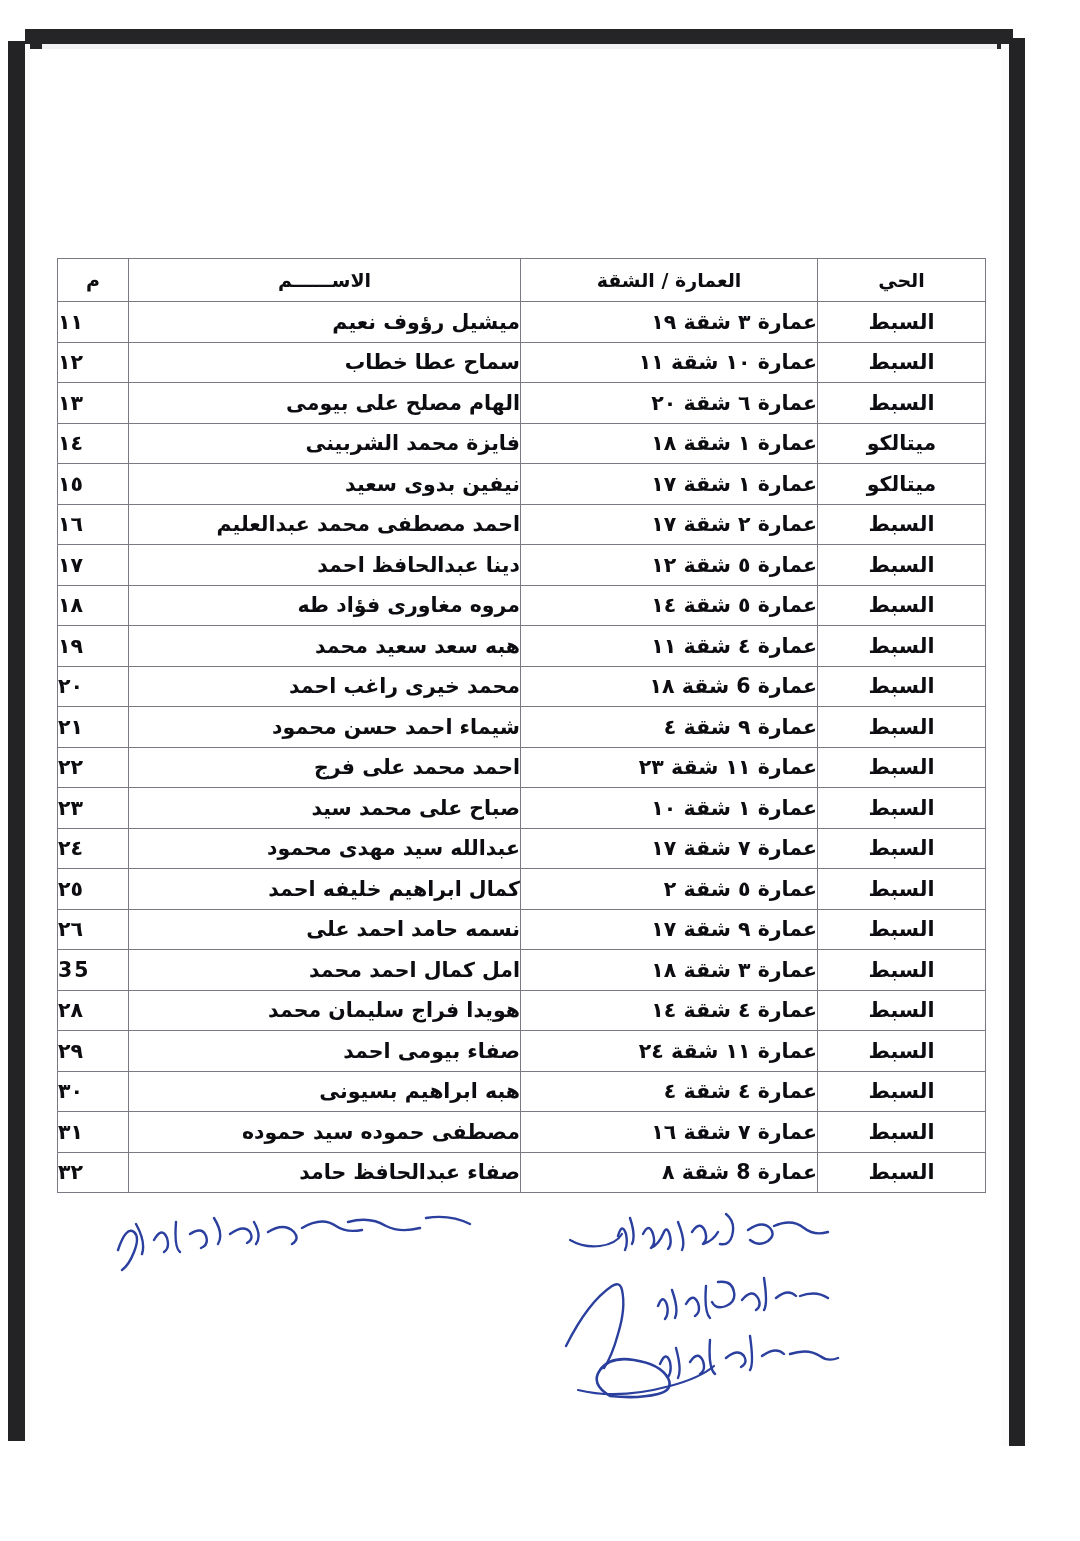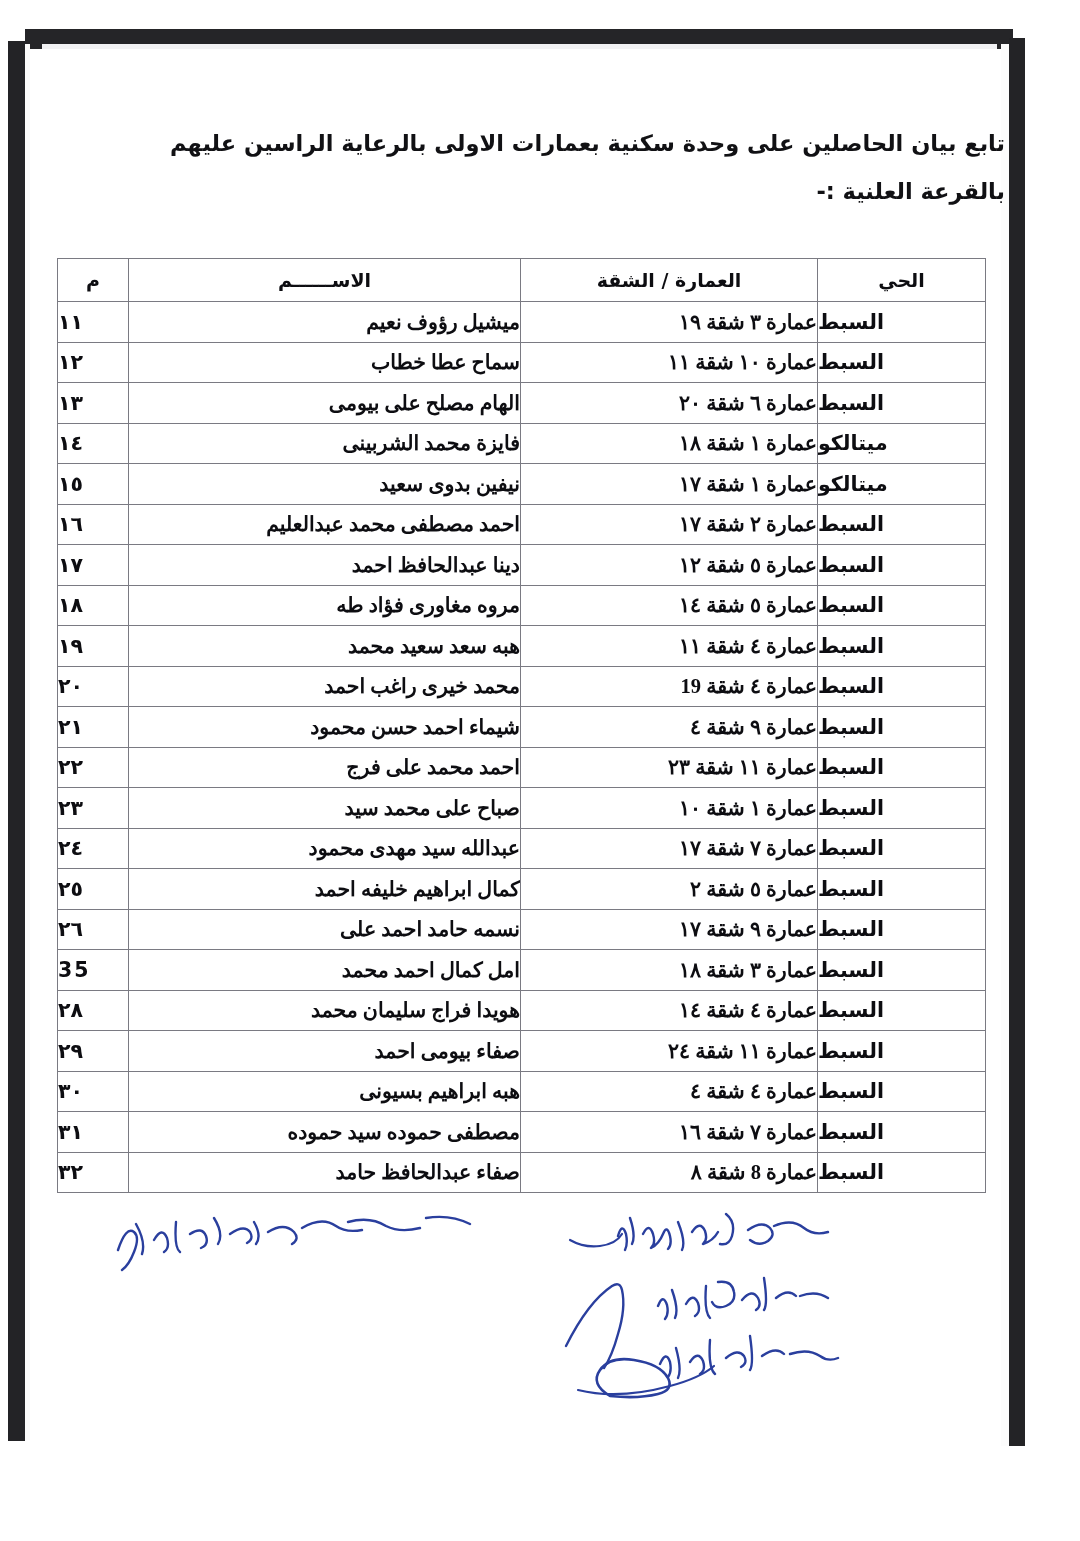--- a/index.html
+++ b/index.html
@@ -212,10 +212,6 @@
 
   <div class="sheet"></div>
 
-  <div class="heading">
-    <span>تابع بيان الحاصلين على وحدة سكنية بعمارات الاولى بالرعاية الراسين عليهم</span>
-    <span class="line2">بالقرعة العلنية :-</span>
-  </div>
 
   <div class="tbl-wrap">
     <table class="listing">

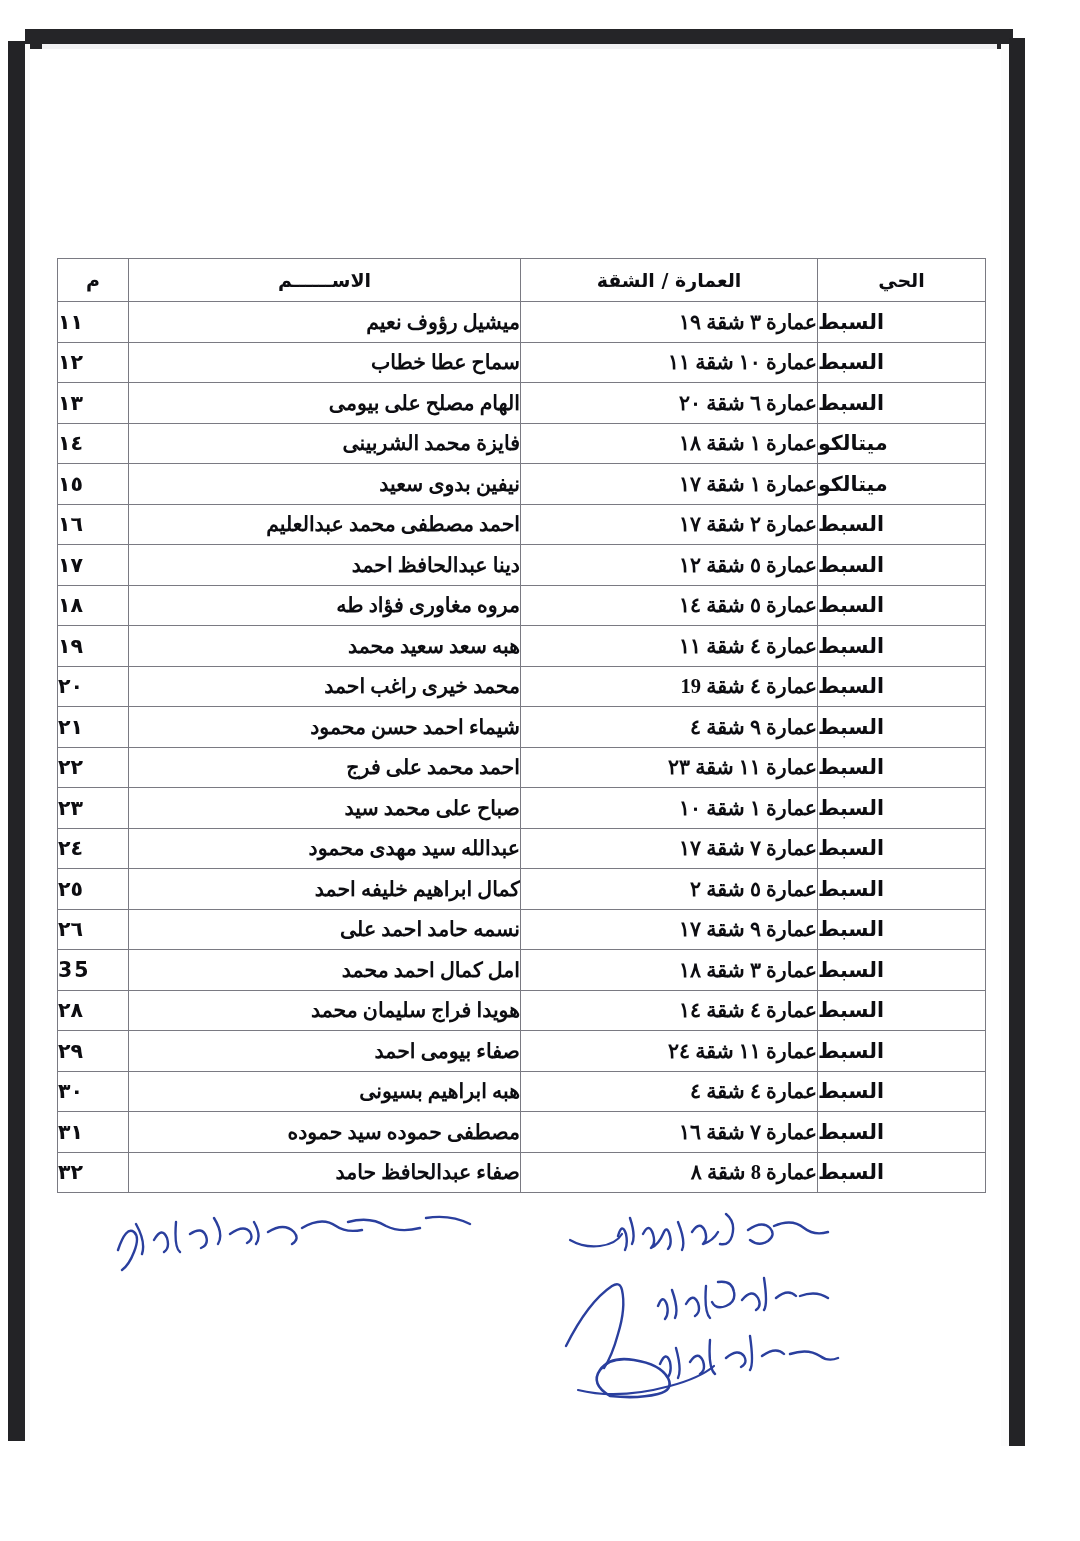--- a/index.html
+++ b/index.html
@@ -165,7 +165,6 @@
     padding-right: 0;
     padding-left: 18px;
     letter-spacing: 0.2px;
-    font-family: Liberation Serif, serif;
   }
   td.unit {
     text-align: right;

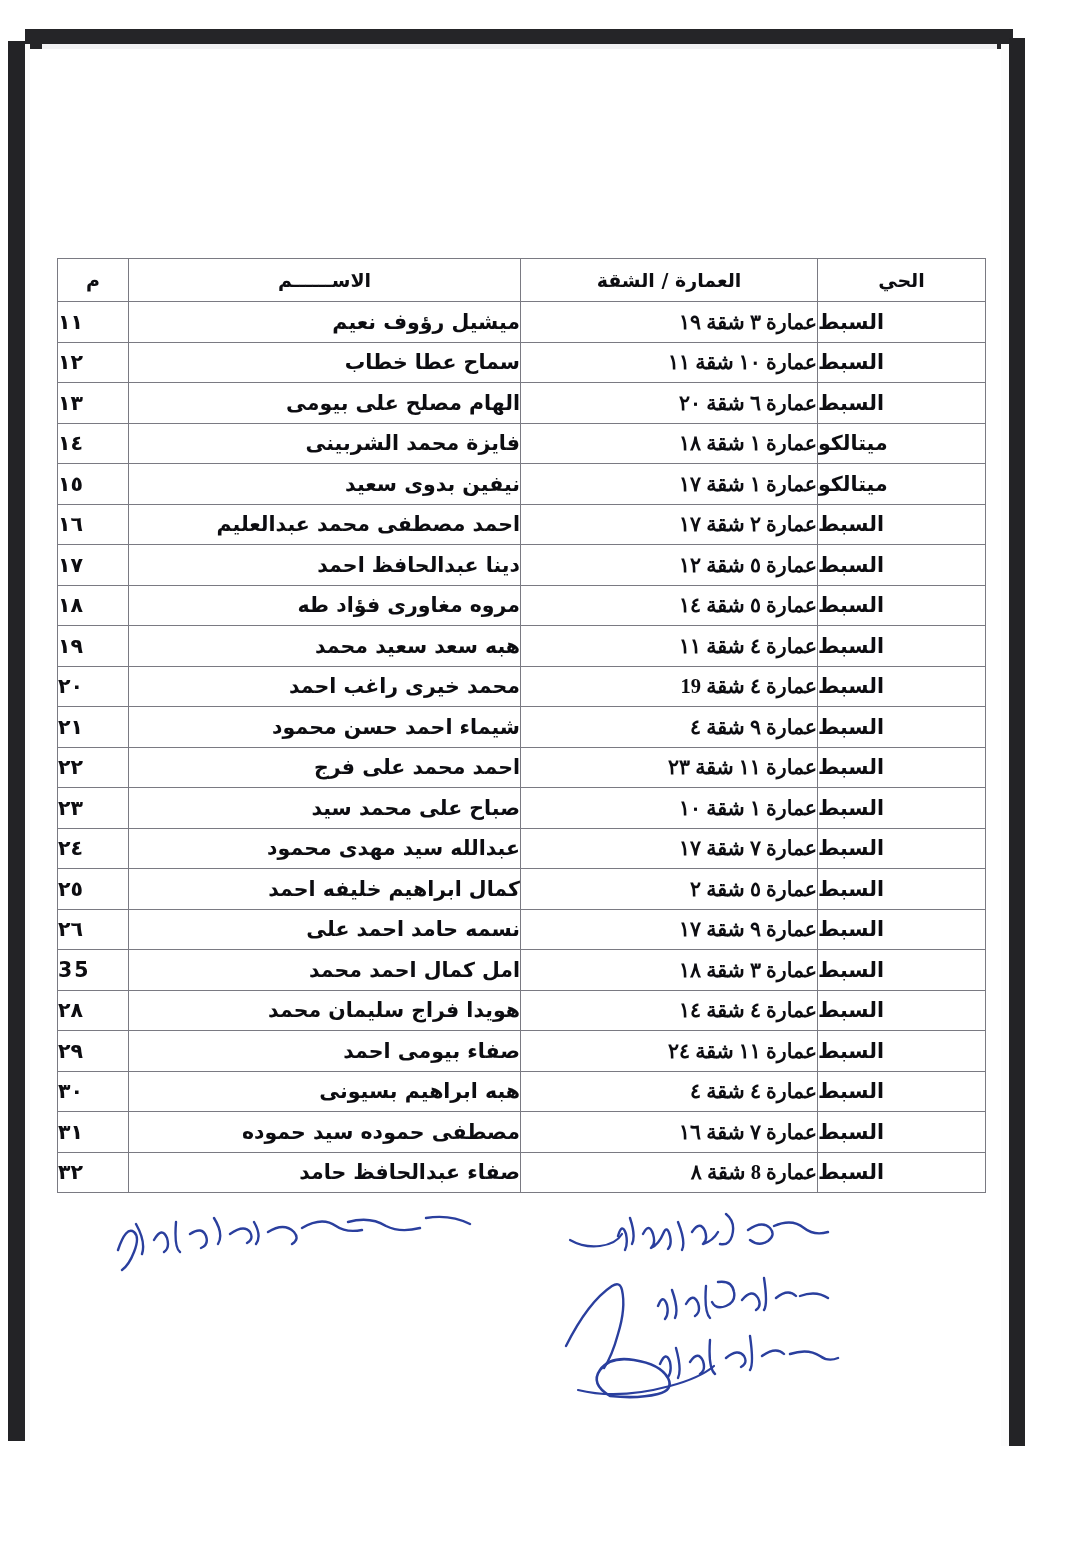--- a/index.html
+++ b/index.html
@@ -171,7 +171,6 @@
     padding-right: 0;
     padding-left: 16px;
     letter-spacing: 0.4px;
-    font-family: Liberation Serif, serif;
   }
   td.area {
     text-align: left;

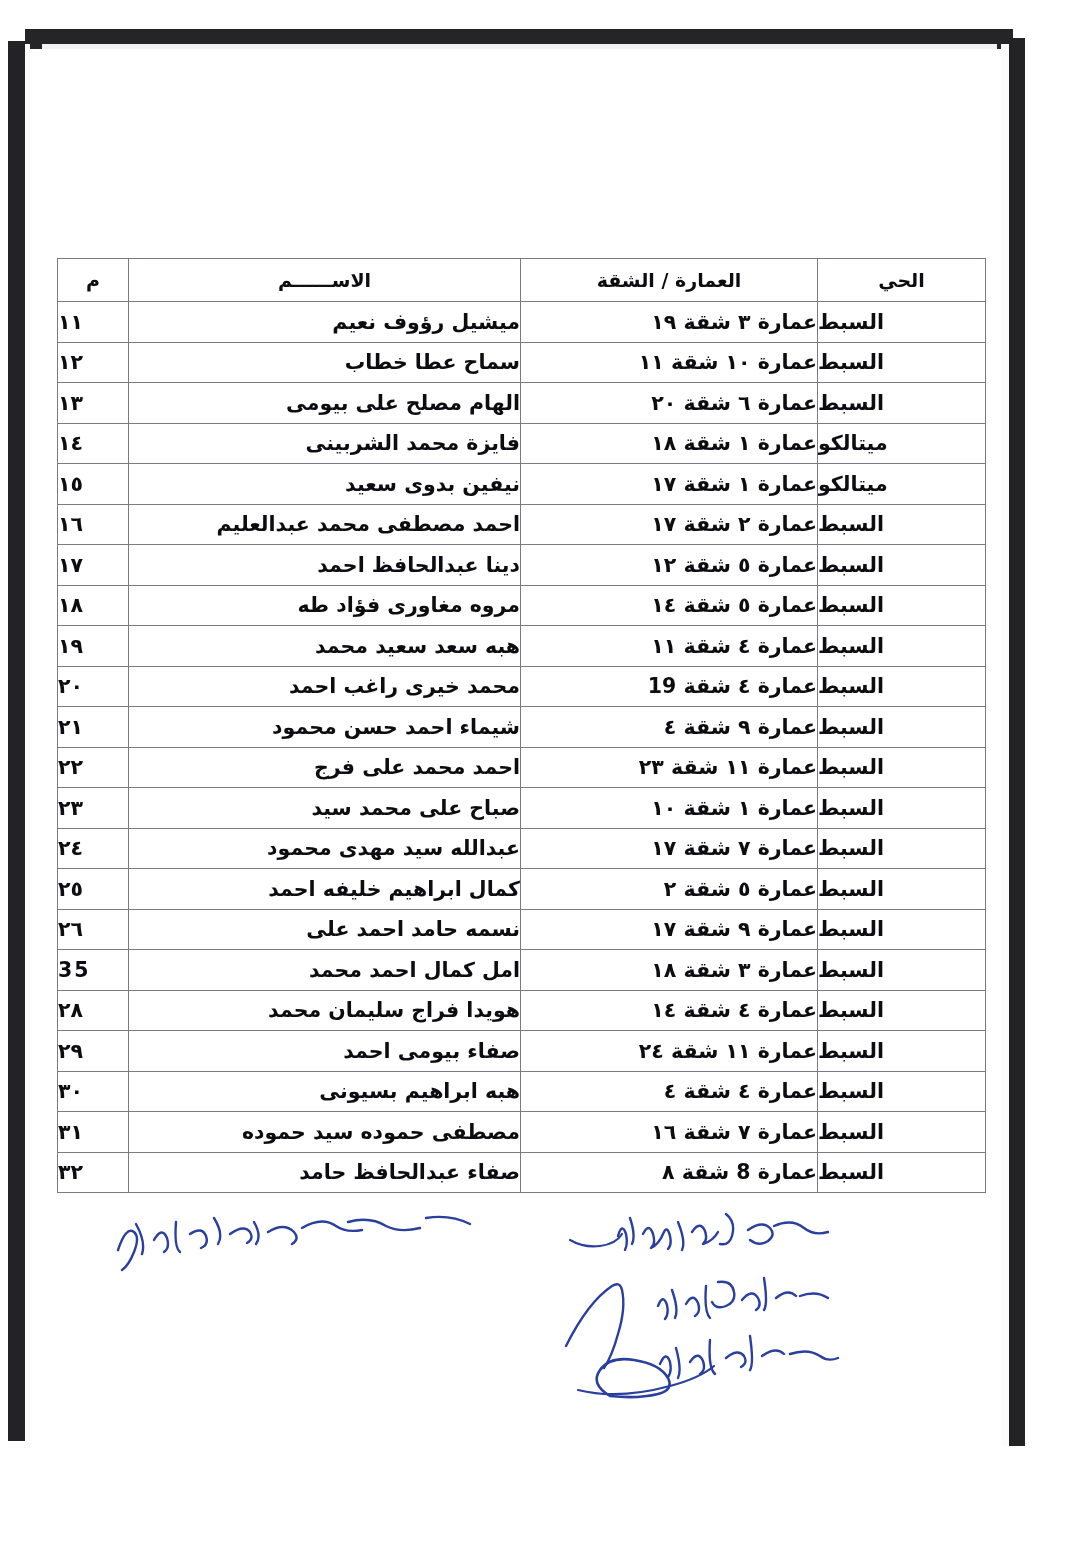--- a/index.html
+++ b/index.html
@@ -173,7 +173,7 @@
     letter-spacing: 0.4px;
   }
   td.area {
-    text-align: left;
+    text-align: center;
     padding-right: 0;
     padding-left: 14px;
     letter-spacing: 0.2px;

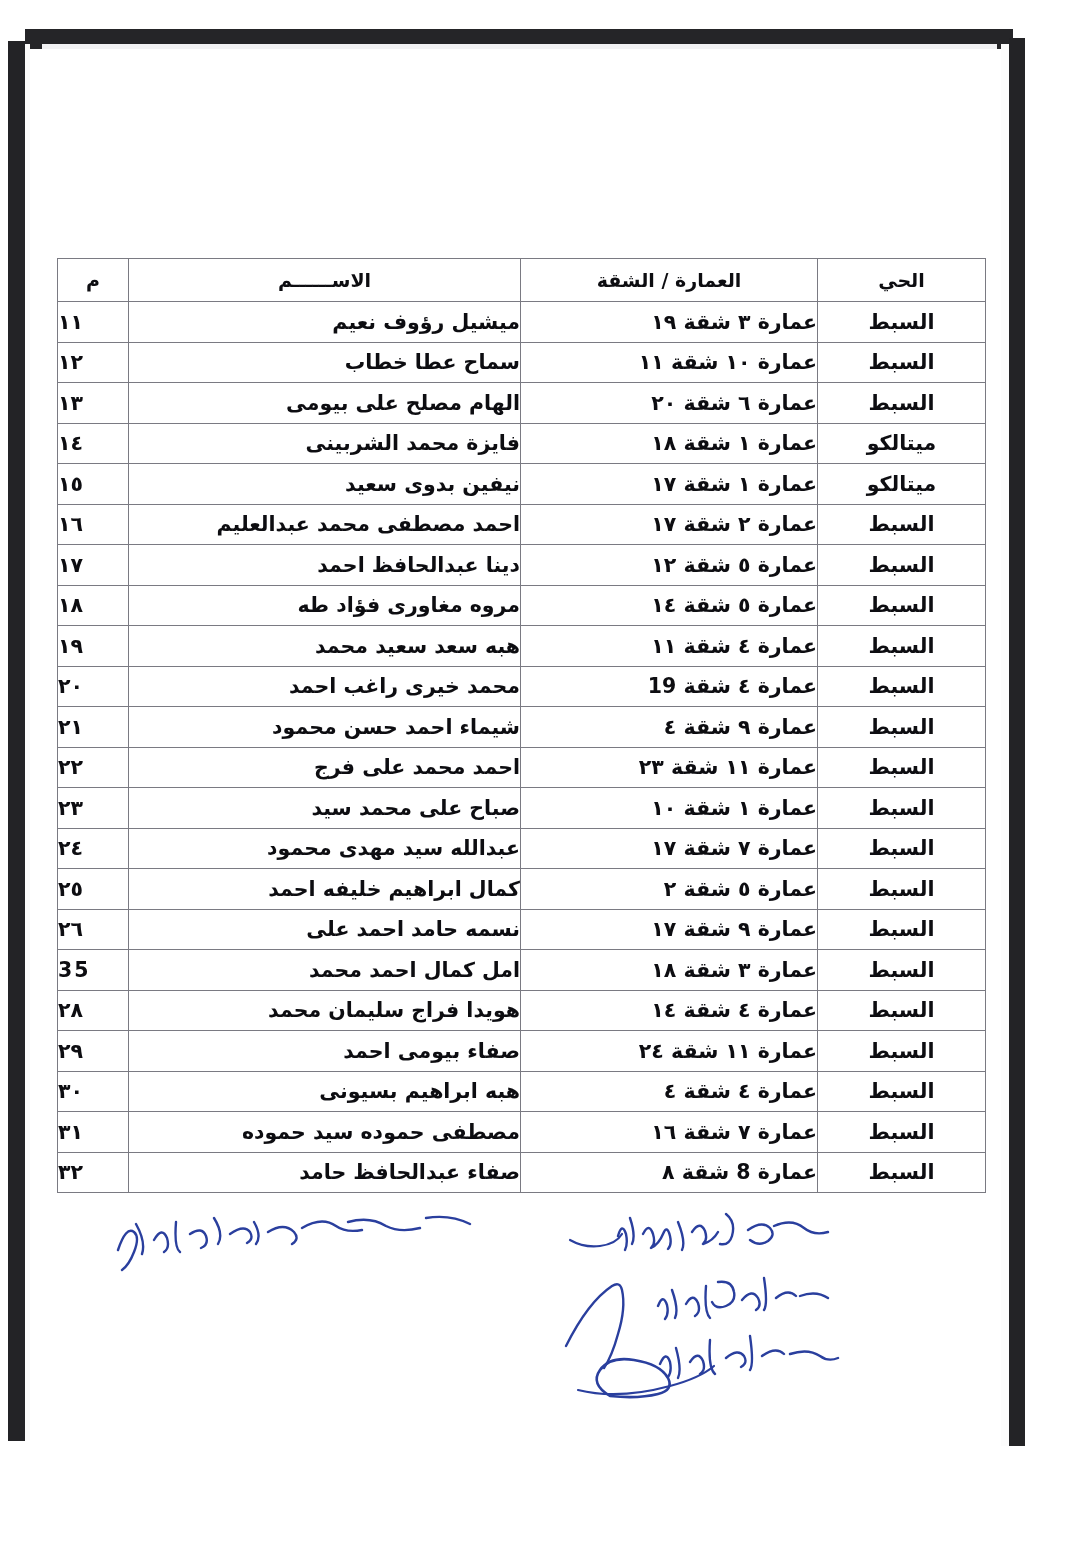--- a/index.html
+++ b/index.html
@@ -284,7 +284,7 @@
           </tr>
           <tr>
             <td class="area">السبط</td>
-            <td class="unit">عمارة ٤ شقة 19</td>
+            <td class="unit">عمارة 6 شقة ١٨</td>
             <td class="name">محمد خيرى راغب احمد</td>
             <td class="serial">٢٠</td>
           </tr>

